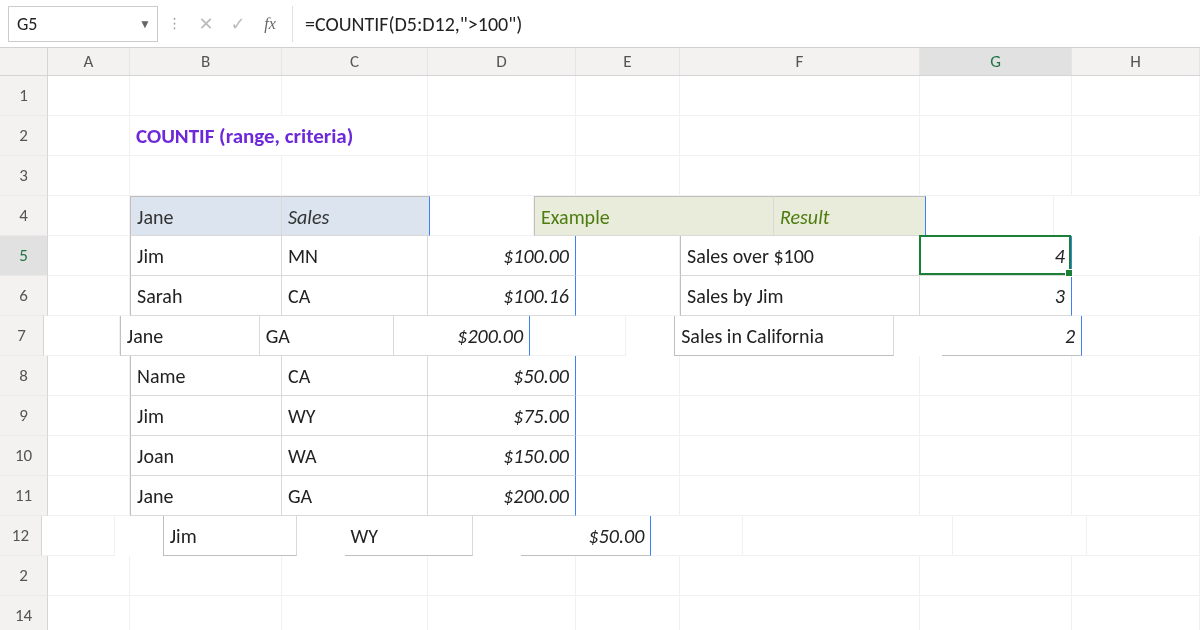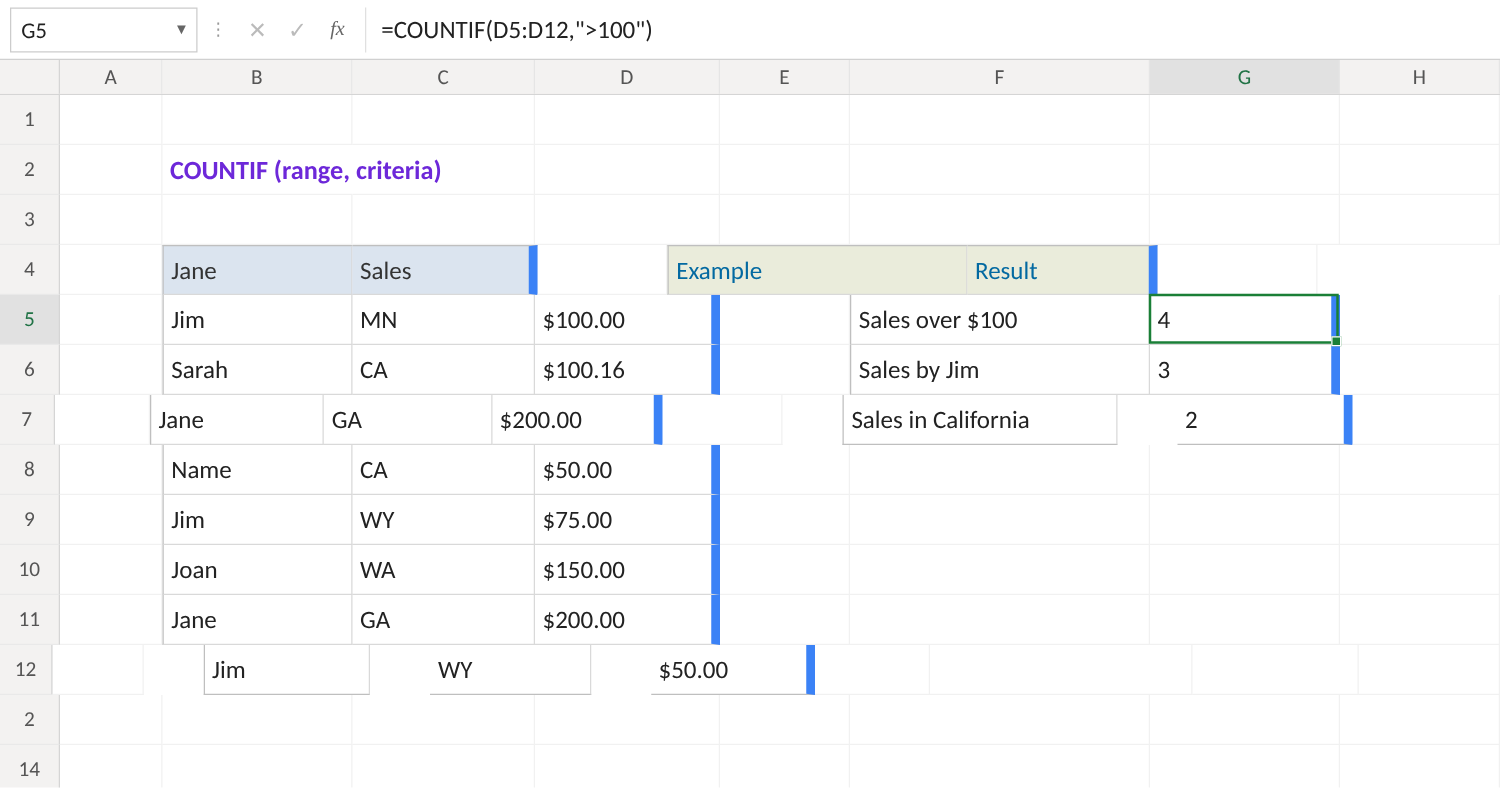--- a/index.html
+++ b/index.html
@@ -131,7 +131,7 @@
   .edge-t { border-top: 1px solid #bfbfbf; }
   .edge-b { border-bottom: 1px solid #bfbfbf; margin-left: 48px; }
   .edge-l { border-left: 1px solid #bfbfbf; }
-  .edge-r { border-right: 7px solid #3b82f6; }
+  .edge-r { border-right: 1px solid #3b82f6; font-style: italic; }
   .inner-r { border-right: 1px solid #d9d9d9; }
   .inner-b { border-bottom: 1px solid #d9d9d9; }
 

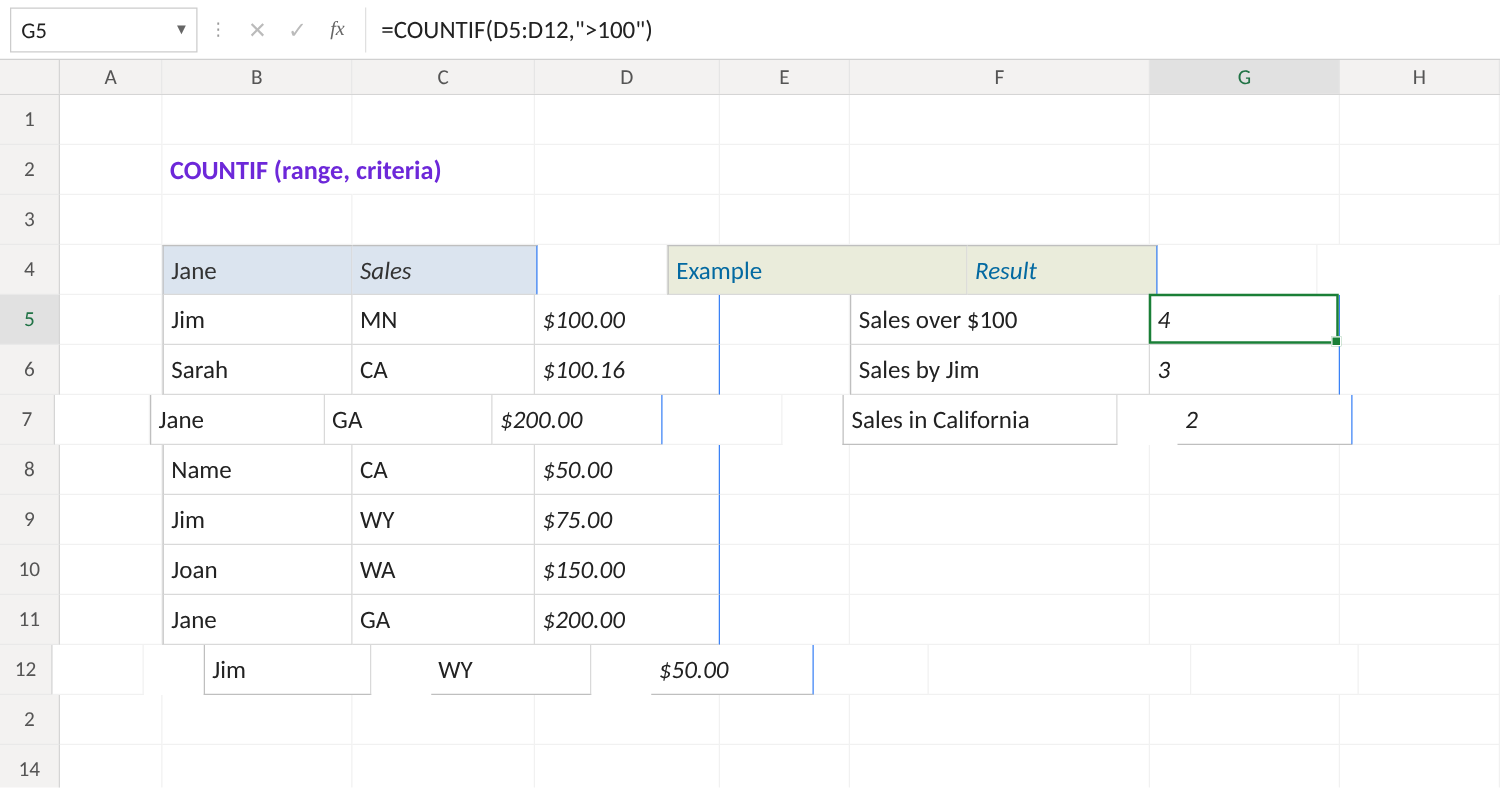--- a/index.html
+++ b/index.html
@@ -123,7 +123,7 @@
   }
   .hdr-olive {
     background: #eaecdb;
-    color: #0369a1;
+    color: #4d7c0f;
   }
   .num { text-align: left; }
 

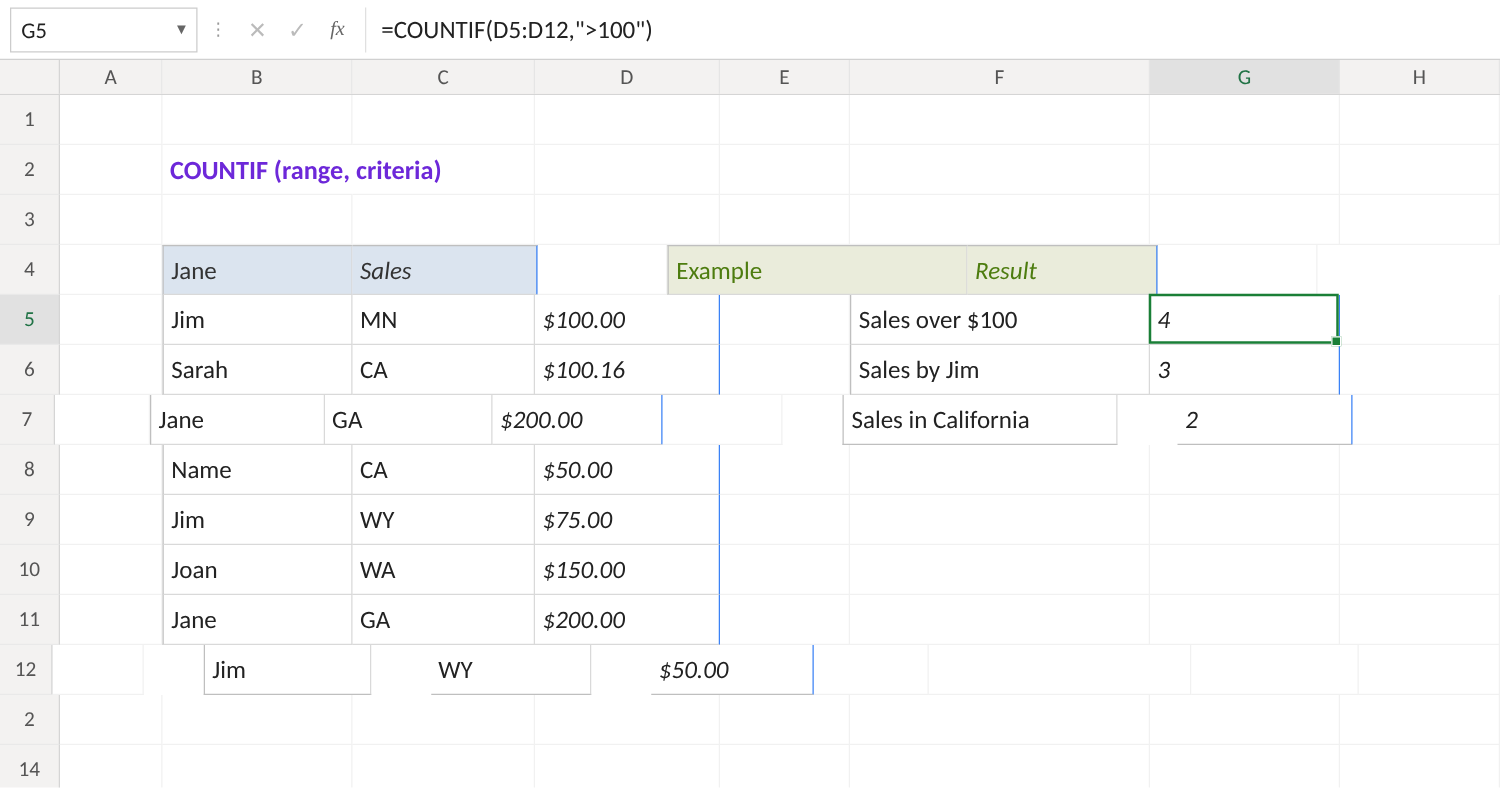--- a/index.html
+++ b/index.html
@@ -125,7 +125,7 @@
     background: #eaecdb;
     color: #4d7c0f;
   }
-  .num { text-align: left; }
+  .num { text-align: right; }
 
   
   .edge-t { border-top: 1px solid #bfbfbf; }

